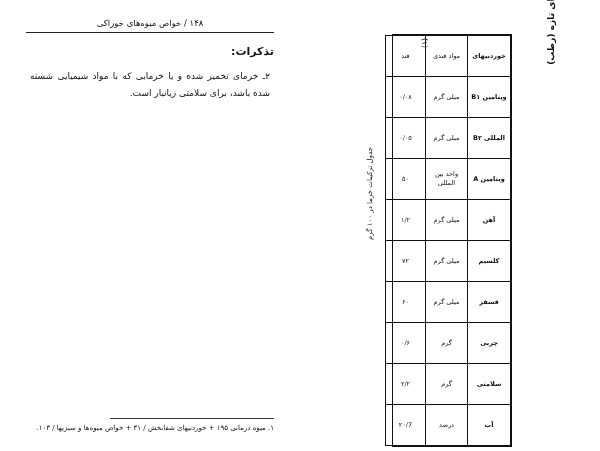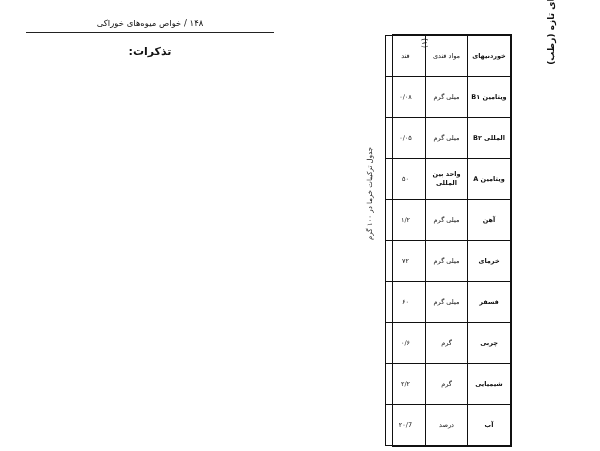--- a/index.html
+++ b/index.html
@@ -62,7 +62,7 @@
   .section-title {
     font-size: 11px;
     font-weight: bold;
-    text-align: center;
+    text-align: right;
     margin: 4px 0 10px 0;
   }
   .para {

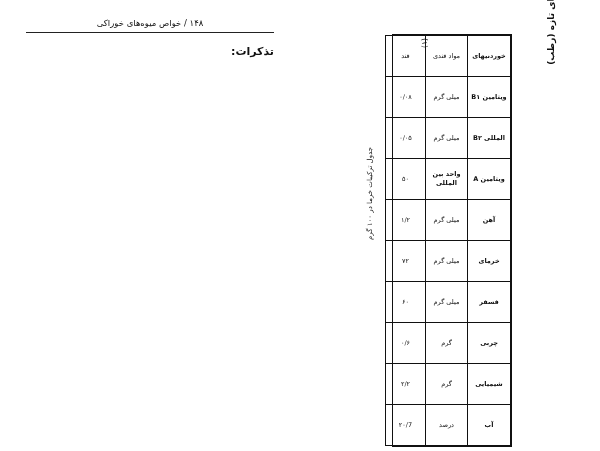--- a/index.html
+++ b/index.html
@@ -185,6 +185,7 @@
 
       <div class="section-title">تذکرات:</div>
 
+      <p class="para">۲ـ خرمای تخمیر شده و یا خرمایی که با مواد شیمیایی شسته شده باشد، برای سلامتی زیانبار است.</p>
 
 
     </div>

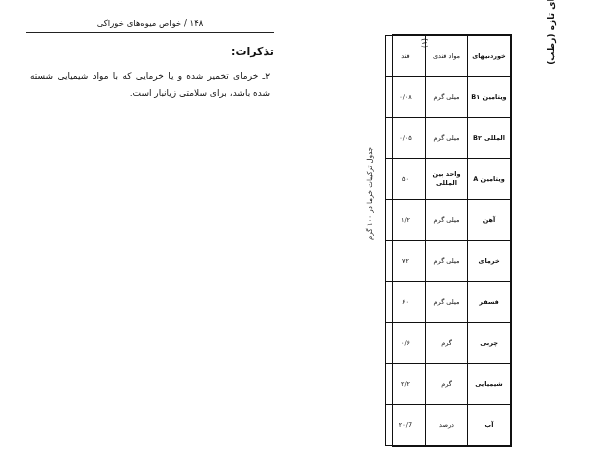--- a/index.html
+++ b/index.html
@@ -170,7 +170,7 @@
   table.tbl td.c-last {
     width: 37px;
   }
-  .small { font-size: 5.6px; line-height: 1.25; font-weight: bold; }
+  .small { font-size: 5.6px; line-height: 1.25; }
 </style>
 </head>
 <body>

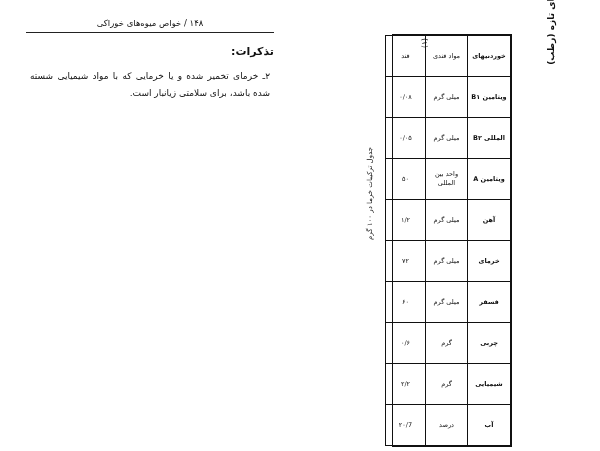--- a/index.html
+++ b/index.html
@@ -227,7 +227,7 @@
                 <td class="c-last">۱/۲</td>
               </tr>
               <tr>
-                <td class="c-head">خرمای</td>
+                <td class="c-head">کلسیم</td>
                 <td class="c-mid">میلی گرم</td>
                 <td class="c-last">۷۲</td>
               </tr>

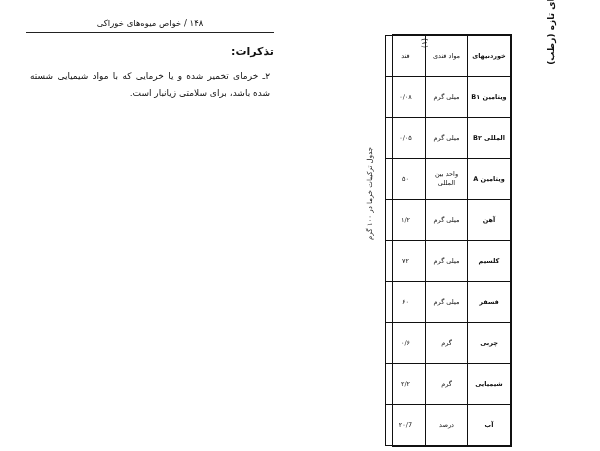--- a/index.html
+++ b/index.html
@@ -242,7 +242,7 @@
                 <td class="c-last">۰/۶</td>
               </tr>
               <tr>
-                <td class="c-head">شیمیایی</td>
+                <td class="c-head">سلامتی</td>
                 <td class="c-mid">گرم</td>
                 <td class="c-last">۲/۲</td>
               </tr>

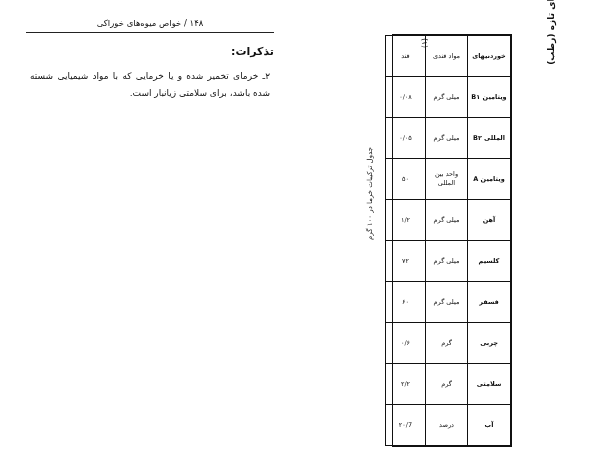--- a/index.html
+++ b/index.html
@@ -187,6 +187,10 @@
 
       <p class="para">۲ـ خرمای تخمیر شده و یا خرمایی که با مواد شیمیایی شسته شده باشد، برای سلامتی زیانبار است.</p>
 
+      <div class="footnote-wrap">
+        <div class="footnote-rule"></div>
+        <div class="footnote">۱. میوه درمانی ۱۹۵ + خوردنیهای شفابخش / ۳۱ + خواص میوه‌ها و سبزیها / ۱۰۳.</div>
+      </div>
 
     </div>
   </div>

